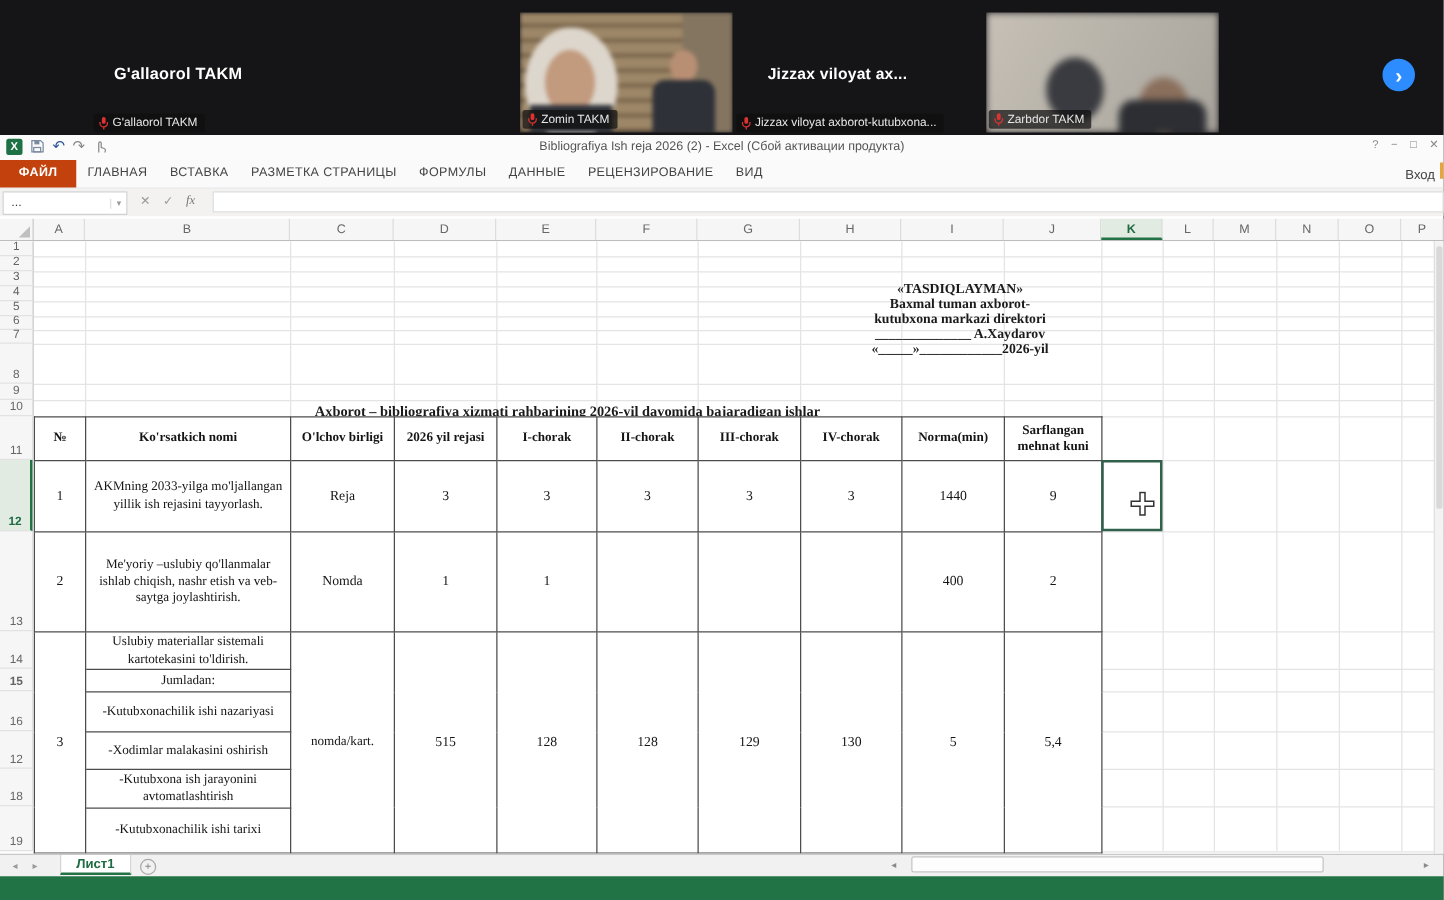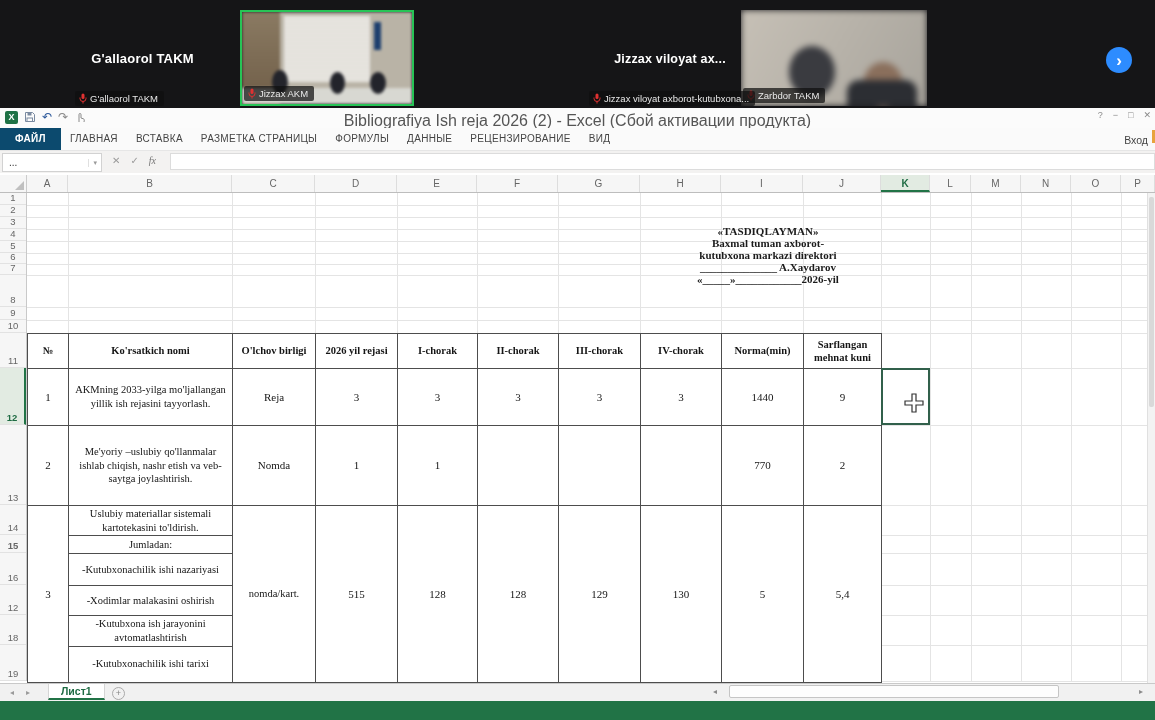--- a/index.html
+++ b/index.html
@@ -98,25 +98,6 @@
 
     <div class="offname" style="left:20px;top:51px;width:245px;">G'allaorol TAKM</div>
 
-    <div class="vtile active" style="left:240px;width:174px;">
-      <div class="scene" style="background:#b9b3a6;">
-        <div class="abs" style="left:0;top:0;width:38px;height:96px;background:linear-gradient(#8a7a62,#6e5c46);"></div>
-        <div class="abs" style="left:42px;top:4px;width:86px;height:66px;background:repeating-linear-gradient(#eae8e3 0 3px,#d6d3cd 3px 4px);"></div>
-        <div class="abs" style="left:132px;top:10px;width:7px;height:28px;background:#1d3f6e;"></div>
-        <div class="abs" style="left:0;bottom:0;width:100%;height:16px;background:#d8d8d2;"></div>
-        <div class="blob" style="left:30px;bottom:10px;width:16px;height:24px;background:#23242b;"></div>
-        <div class="blob" style="left:88px;bottom:10px;width:15px;height:22px;background:#23242b;"></div>
-        <div class="blob" style="left:128px;bottom:10px;width:16px;height:22px;background:#23242b;"></div>
-      </div>
-      <div class="vlabel" style="left:2px;bottom:3px;">
-        <svg width="8" height="11" viewBox="0 0 8 11">
-            <rect x="2.5" y="0.5" width="3" height="5.5" rx="1.5" fill="#e03131"></rect>
-            <path d="M1 4.5v1a3 3 0 0 0 6 0v-1" stroke="#e03131" fill="none"></path>
-            <line x1="4" y1="8.5" x2="4" y2="10.5" stroke="#e03131"></line>
-          </svg>
-        <span>Jizzax AKM</span>
-      </div>
-    </div>
 
 
     <div class="offname" style="left:585px;top:52px;width:170px;font-size:12.5px;">Jizzax viloyat ax...</div>

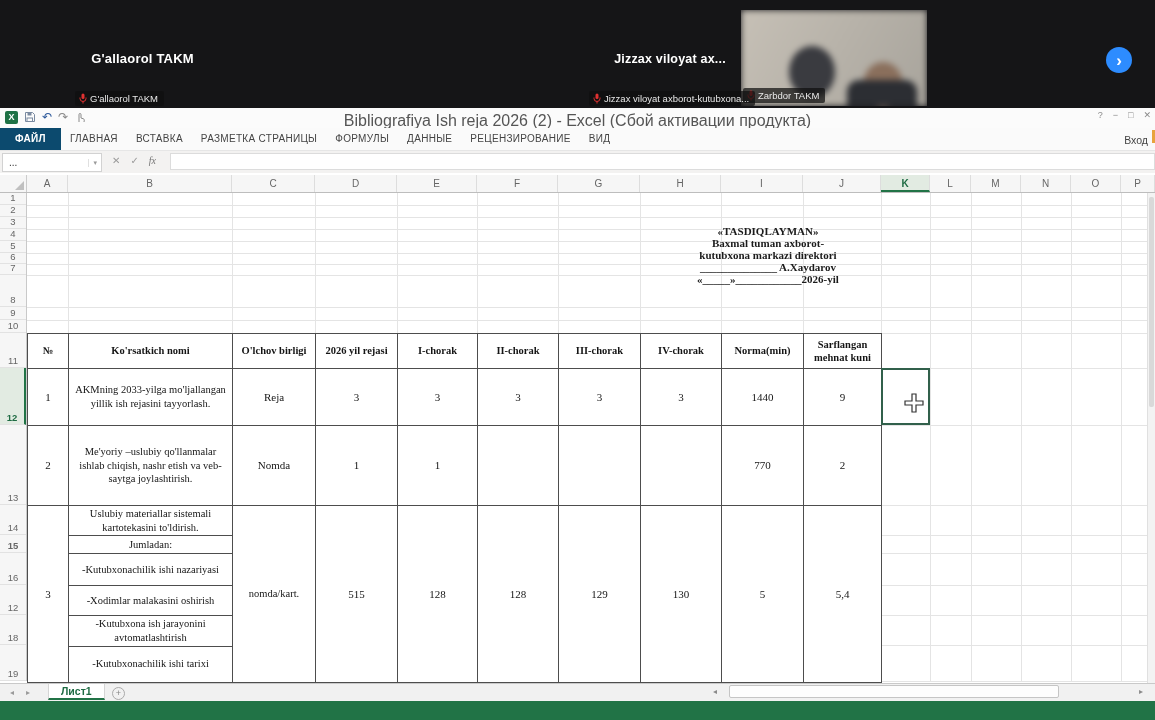--- a/index.html
+++ b/index.html
@@ -99,6 +99,24 @@
     <div class="offname" style="left:20px;top:51px;width:245px;">G'allaorol TAKM</div>
 
 
+    <div class="vtile" style="left:416px;width:170px;">
+      <div class="scene" style="background:repeating-linear-gradient(#9d8768 0 9px,#6e5a42 9px 12px);">
+        <div class="abs" style="right:0;top:0;width:40px;height:96px;background:#847560;"></div>
+        <div class="blob" style="left:4px;top:12px;width:74px;height:92px;background:#ddd6cc;"></div>
+        <div class="blob" style="left:20px;top:30px;width:40px;height:52px;background:#c29a7e;"></div>
+        <div class="abs" style="left:8px;bottom:0;width:66px;height:22px;background:#2e3138;"></div>
+        <div class="blob" style="right:28px;top:30px;width:22px;height:26px;background:#b98f74;"></div>
+        <div class="abs" style="right:14px;bottom:0;width:50px;height:42px;background:#2e3138;border-radius:10px 10px 0 0;"></div>
+      </div>
+      <div class="vlabel" style="left:2px;bottom:3px;">
+        <svg width="8" height="11" viewBox="0 0 8 11">
+            <rect x="2.5" y="0.5" width="3" height="5.5" rx="1.5" fill="#e03131"></rect>
+            <path d="M1 4.5v1a3 3 0 0 0 6 0v-1" stroke="#e03131" fill="none"></path>
+            <line x1="4" y1="8.5" x2="4" y2="10.5" stroke="#e03131"></line>
+          </svg>
+        <span>Zomin TAKM</span>
+      </div>
+    </div>
 
     <div class="offname" style="left:585px;top:52px;width:170px;font-size:12.5px;">Jizzax viloyat ax...</div>
 

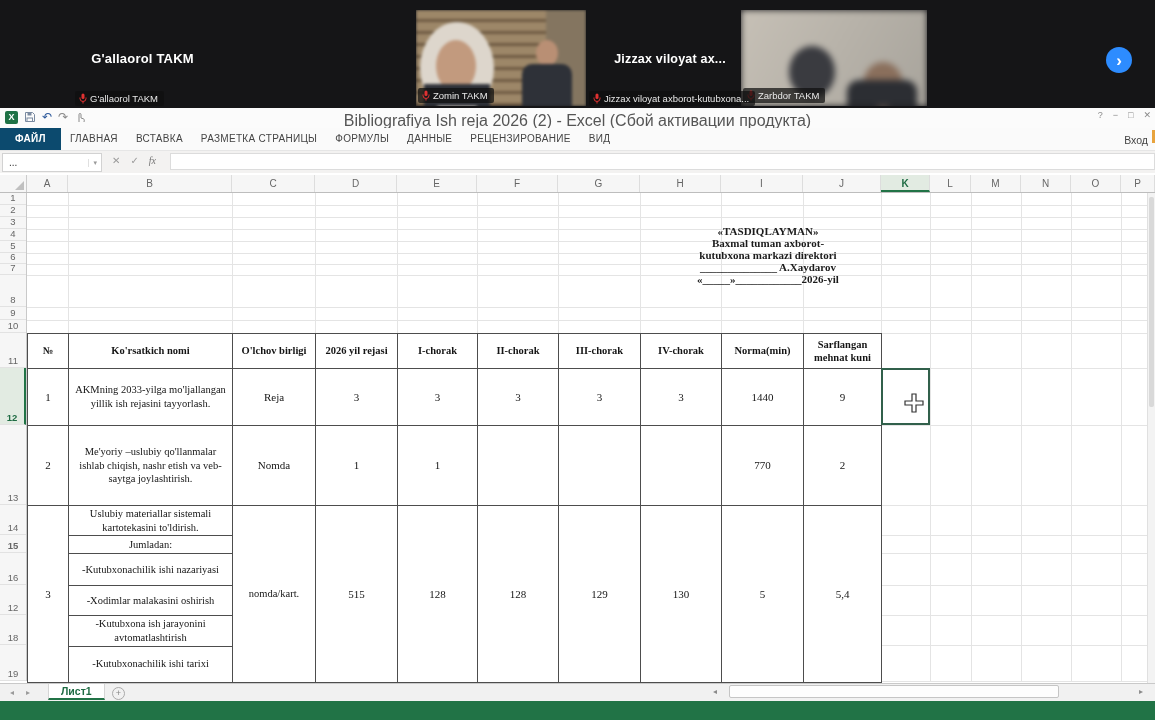--- a/index.html
+++ b/index.html
@@ -120,7 +120,7 @@
 
     <div class="offname" style="left:585px;top:52px;width:170px;font-size:12.5px;">Jizzax viloyat ax...</div>
 
-    <div class="vtile" style="left:741px;width:186px;">
+    <div class="vtile" style="left:789px;width:186px;">
       <div class="scene" style="background:linear-gradient(120deg,#c6c0b6,#a8a49c);filter:blur(3px);">
         <div class="blob" style="left:48px;top:36px;width:46px;height:52px;background:#3a3b40;"></div>
         <div class="blob" style="right:24px;top:52px;width:40px;height:46px;background:#8a6f5c;"></div>

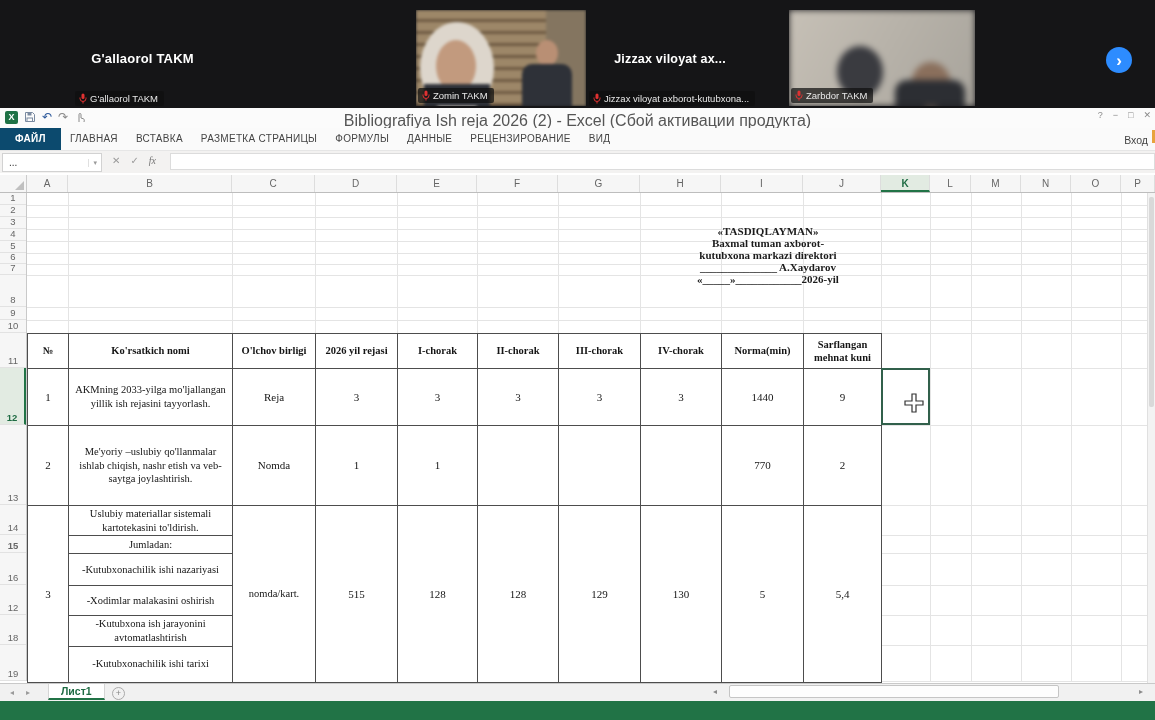--- a/index.html
+++ b/index.html
@@ -22,7 +22,7 @@
   #qat{position:absolute;left:5px;top:110px;display:flex;align-items:center;gap:6px;color:#444;font-size:11px;}
   #xl-logo{width:13px;height:13px;background:#1e7145;color:#fff;font-size:9px;font-weight:bold;border-radius:2px;
            display:flex;align-items:center;justify-content:center;}
-  #wintitle{position:absolute;left:250px;right:250px;top:112px;text-align:center;font-size:16px;color:#555;white-space:nowrap;}
+  #wintitle{position:absolute;left:250px;right:250px;top:112px;text-align:center;font-size:10px;color:#555;white-space:nowrap;}
   #wincontrols{position:absolute;right:4px;top:110px;display:flex;gap:10px;color:#8a8a8a;font-size:9px;}
   #ribbonrow{position:absolute;left:0;top:128px;width:1155px;height:23px;background:#fafafa;border-bottom:1px solid #e6e6e6;box-sizing:border-box;}
   #ribbontabs{position:absolute;left:0;top:128px;display:flex;align-items:stretch;height:22px;font-size:10px;color:#444;}

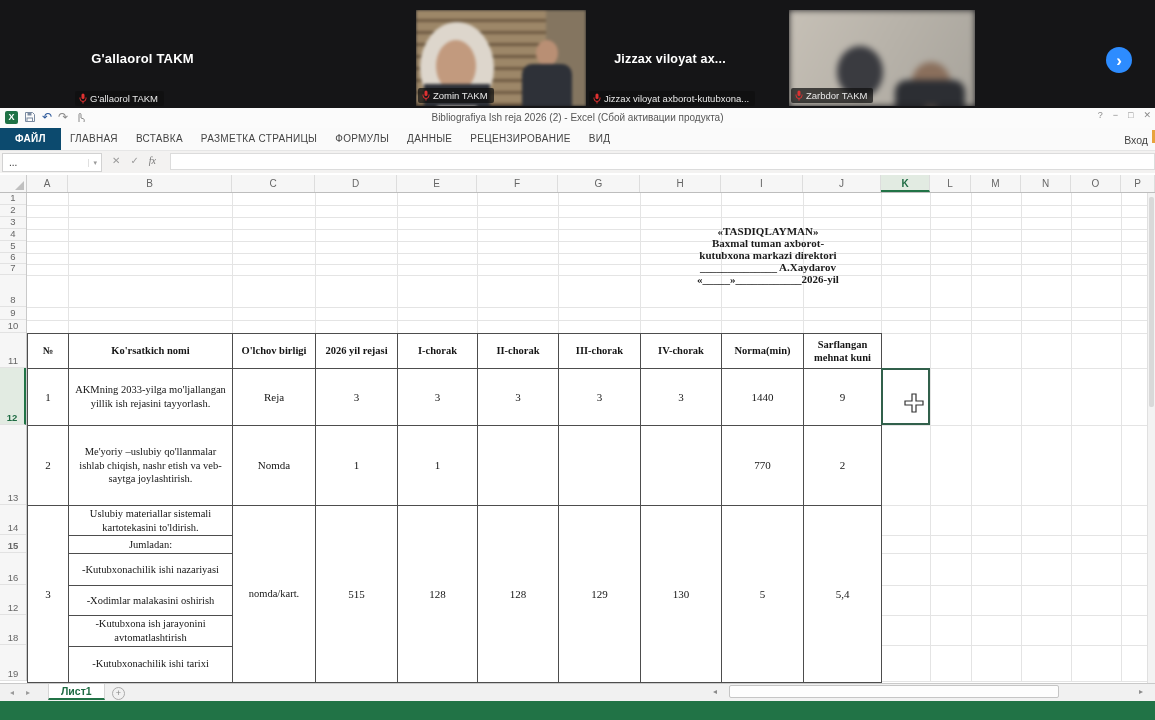--- a/index.html
+++ b/index.html
@@ -27,7 +27,7 @@
   #ribbonrow{position:absolute;left:0;top:128px;width:1155px;height:23px;background:#fafafa;border-bottom:1px solid #e6e6e6;box-sizing:border-box;}
   #ribbontabs{position:absolute;left:0;top:128px;display:flex;align-items:stretch;height:22px;font-size:10px;color:#444;}
   .rtab{padding:5px 9px 0 9px;letter-spacing:.3px;}
-  .rtab.file{background:#0c4a6e;color:#fff;padding:5px 15px 0 15px;font-weight:bold;}
+  .rtab.file{background:#c2410c;color:#fff;padding:5px 15px 0 15px;font-weight:bold;}
   #signin{position:absolute;right:7px;top:134px;font-size:10.5px;color:#444;}
   #acctbadge{position:absolute;right:0;top:130px;width:3px;height:13px;background:#e8a33d;}
 

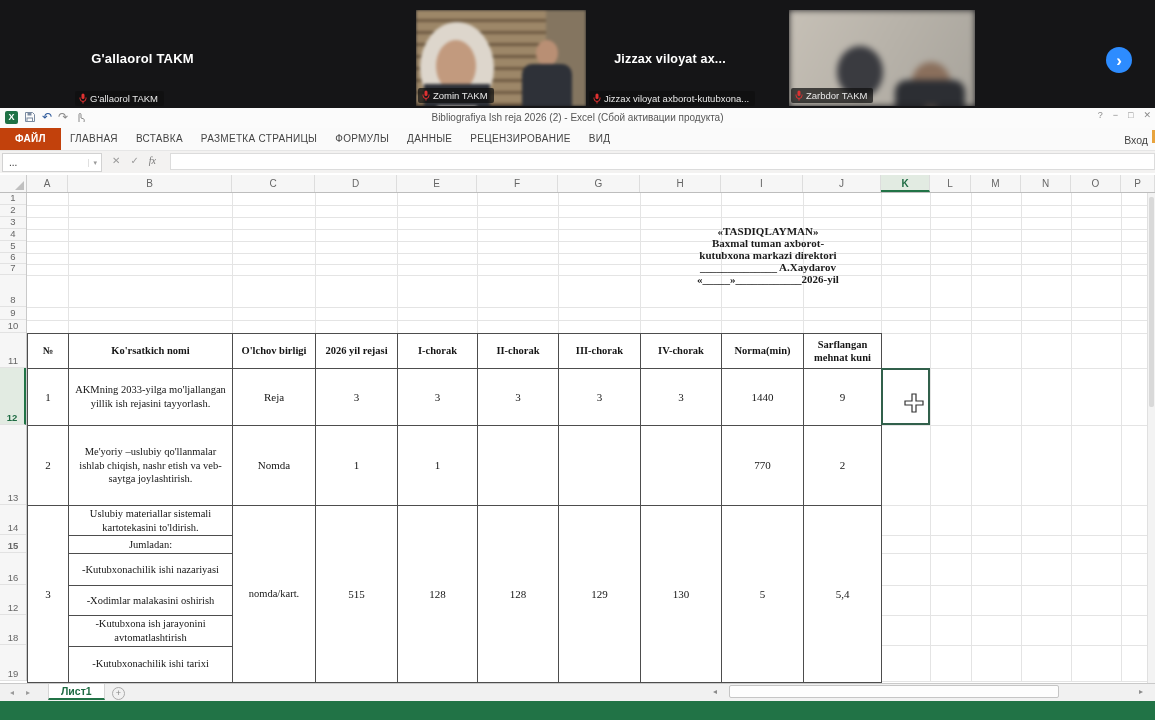--- a/index.html
+++ b/index.html
@@ -273,6 +273,7 @@
       <div>«_____»____________2026-yil</div>
     </div>
 
+    <div class="serif" id="sheettitle1">Axborot – bibliografiya xizmati rahbarining  2026-yil davomida bajaradigan ishlar</div>
     <div class="serif" id="sheettitle2">REJASI</div>
 
     <table class="wtable">

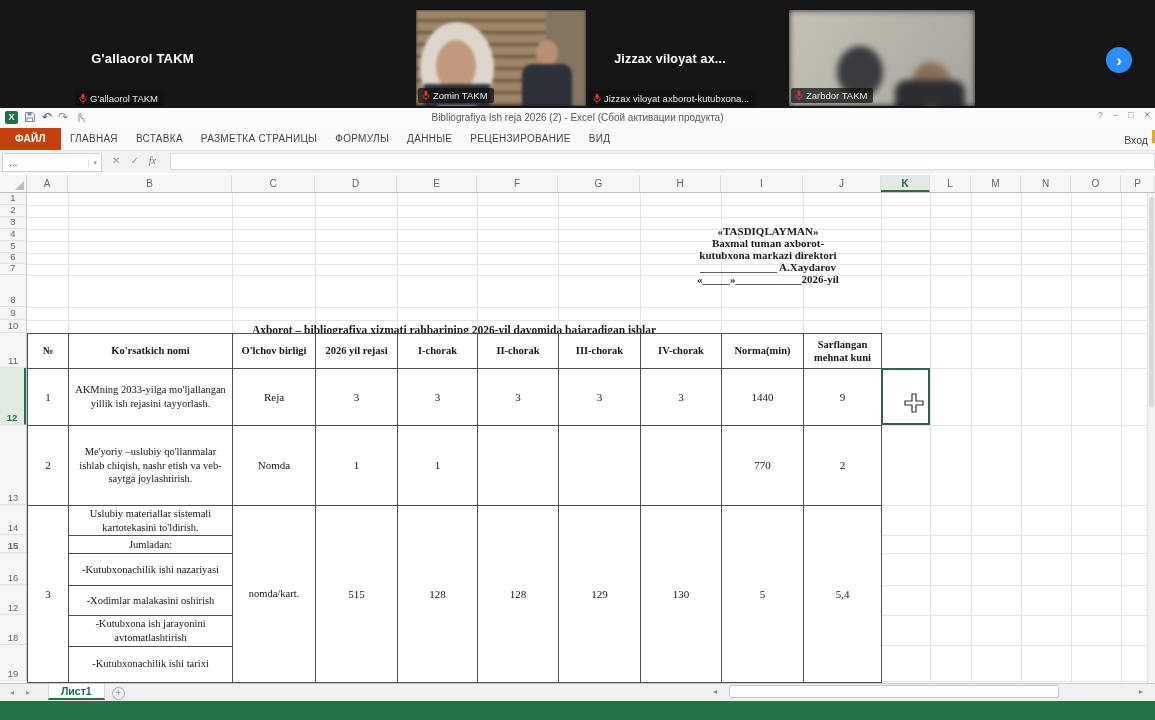--- a/index.html
+++ b/index.html
@@ -323,7 +323,7 @@
         <td></td>
         <td></td>
         <td></td>
-        <td>770</td>
+        <td>400</td>
         <td>2</td>
       </tr>
       <tr style="height:30px">

